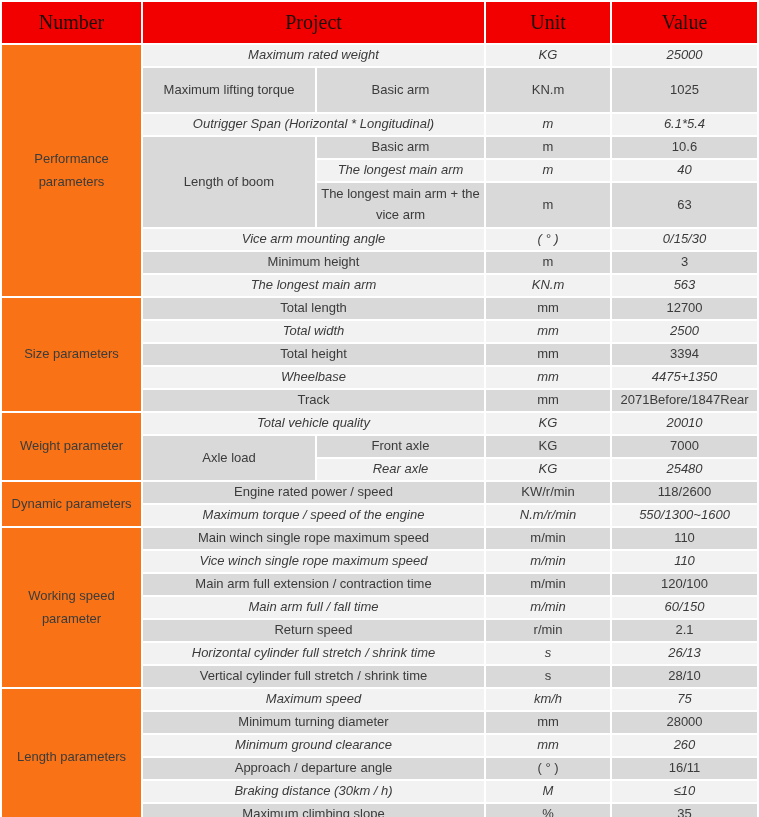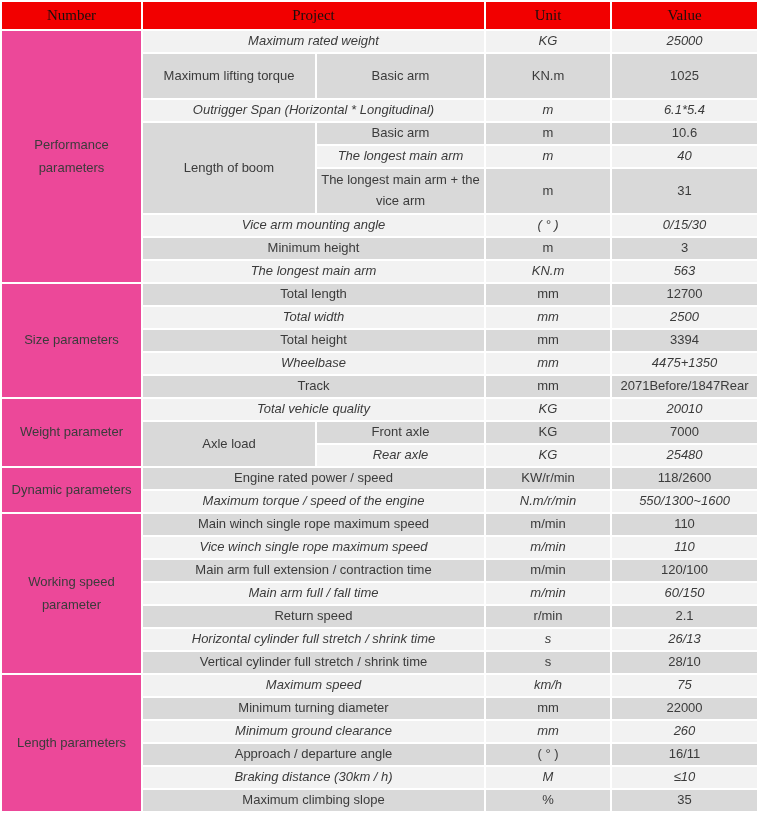--- a/index.html
+++ b/index.html
@@ -23,11 +23,11 @@
   }
   th {
     font-family: "Liberation Serif", serif;
-    font-size: 15px;
+    font-size: 20px;
     font-weight: 400;
     color: #1a0f0d;
     background: #f20000;
-    height: 27px;
+    height: 41px;
   }
   tr > td { height: 21px; }
   tr.tall > td { height: 44px; }

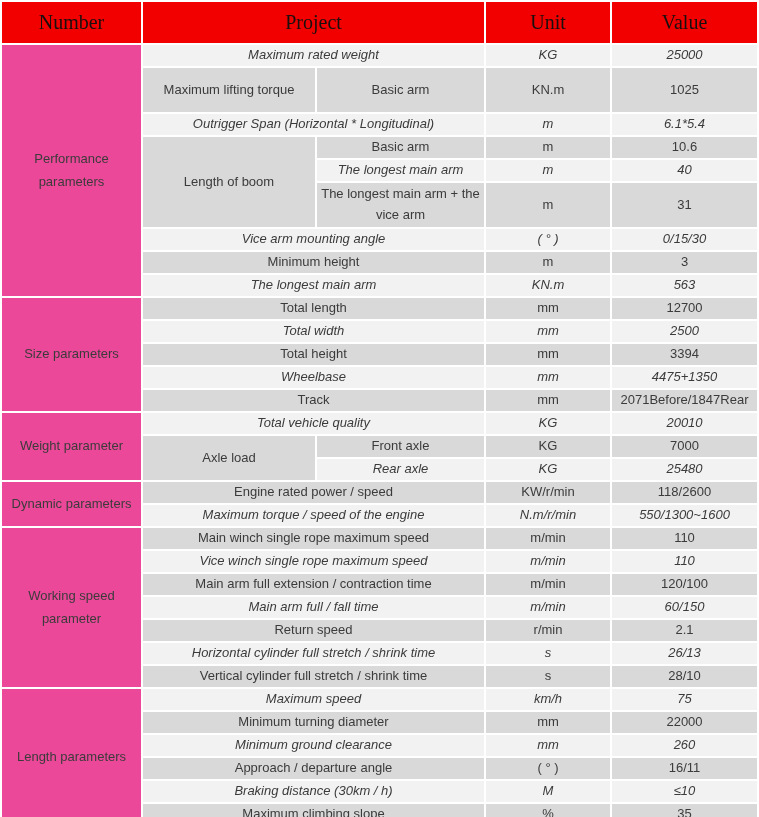--- a/index.html
+++ b/index.html
@@ -34,7 +34,7 @@
   td.L { background: #f2f2f2; font-style: italic; }
   td.D { background: #d9d9d9; }
   td.S {
-    background: #ec4899;
+    background: #f97316;
     padding: 0 9px;
     line-height: 1.7;
   }

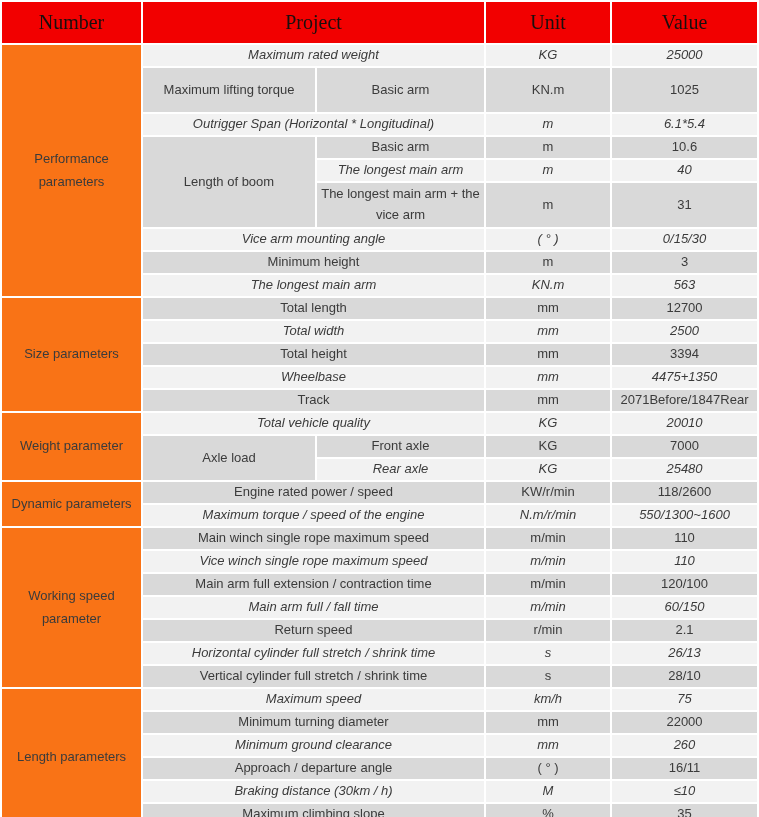--- a/index.html
+++ b/index.html
@@ -91,7 +91,7 @@
   <tr class="tall">
     <td class="D wrap2">The longest main arm + the vice arm</td>
     <td class="D">m</td>
-    <td class="D">31</td>
+    <td class="D">63</td>
   </tr>
   <tr>
     <td class="L" colspan="2">Vice arm mounting angle</td>

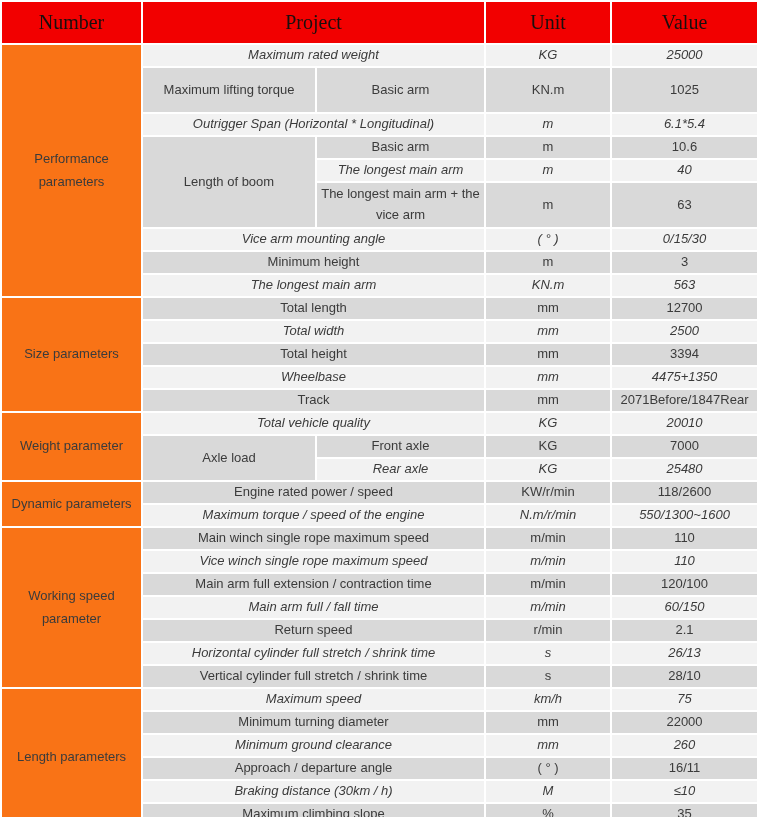--- a/index.html
+++ b/index.html
@@ -212,7 +212,7 @@
   <tr>
     <td class="D" colspan="2">Minimum turning diameter</td>
     <td class="D">mm</td>
-    <td class="D">22000</td>
+    <td class="D">28000</td>
   </tr>
   <tr>
     <td class="L" colspan="2">Minimum ground clearance</td>

